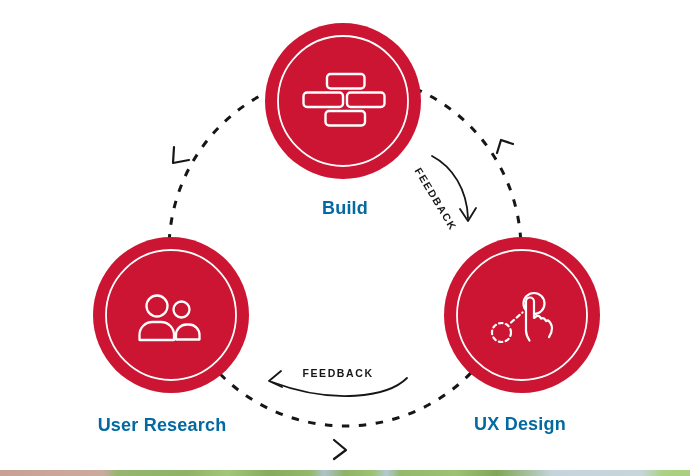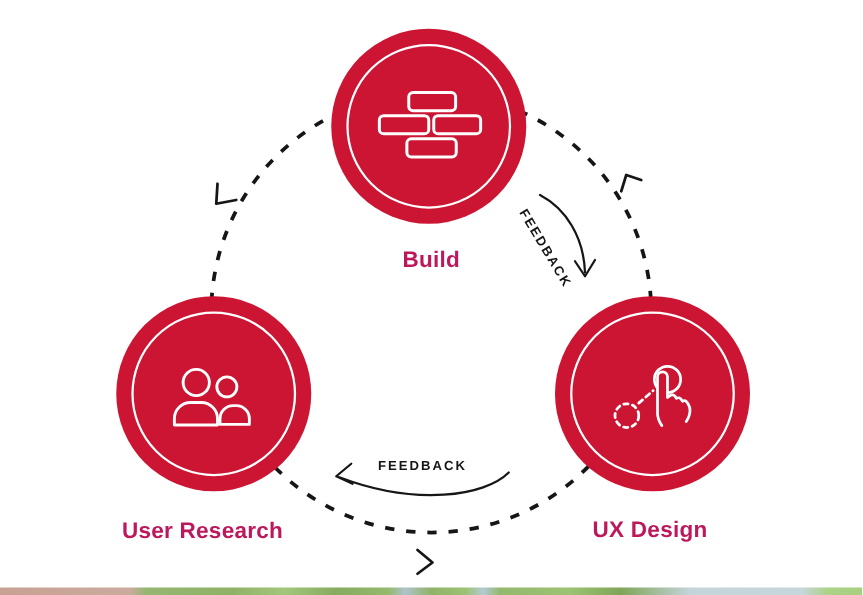--- a/index.html
+++ b/index.html
@@ -15,7 +15,7 @@
     position:absolute;
     transform:translate(-50%,-50%);
     font-weight:700;
-    color:#be185d;
+    color:#0369a1;
     font-size:18px;
     letter-spacing:.2px;
     white-space:nowrap;

